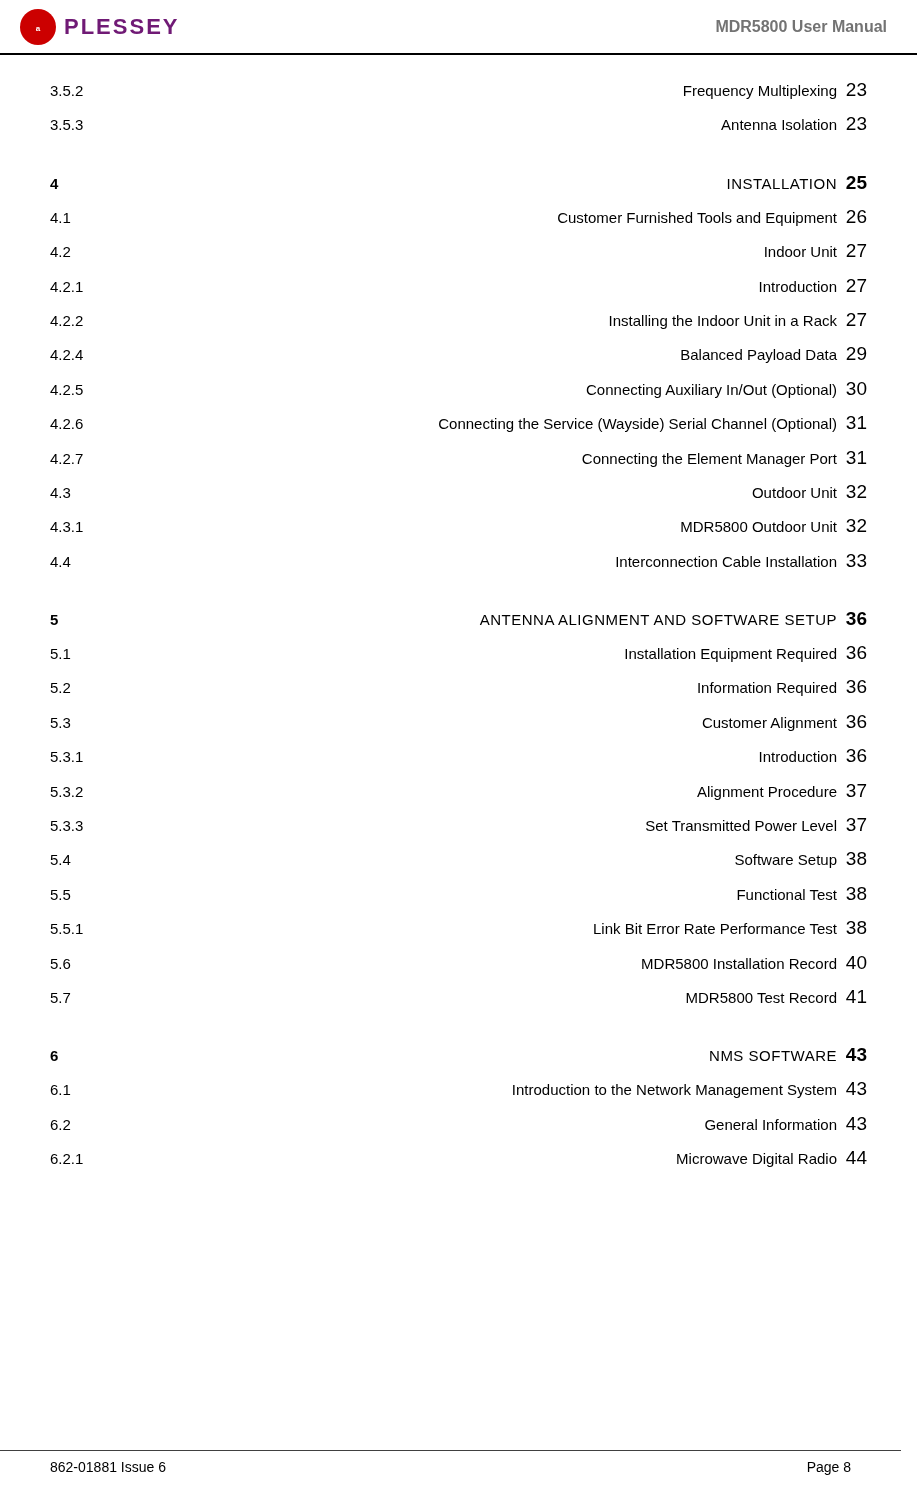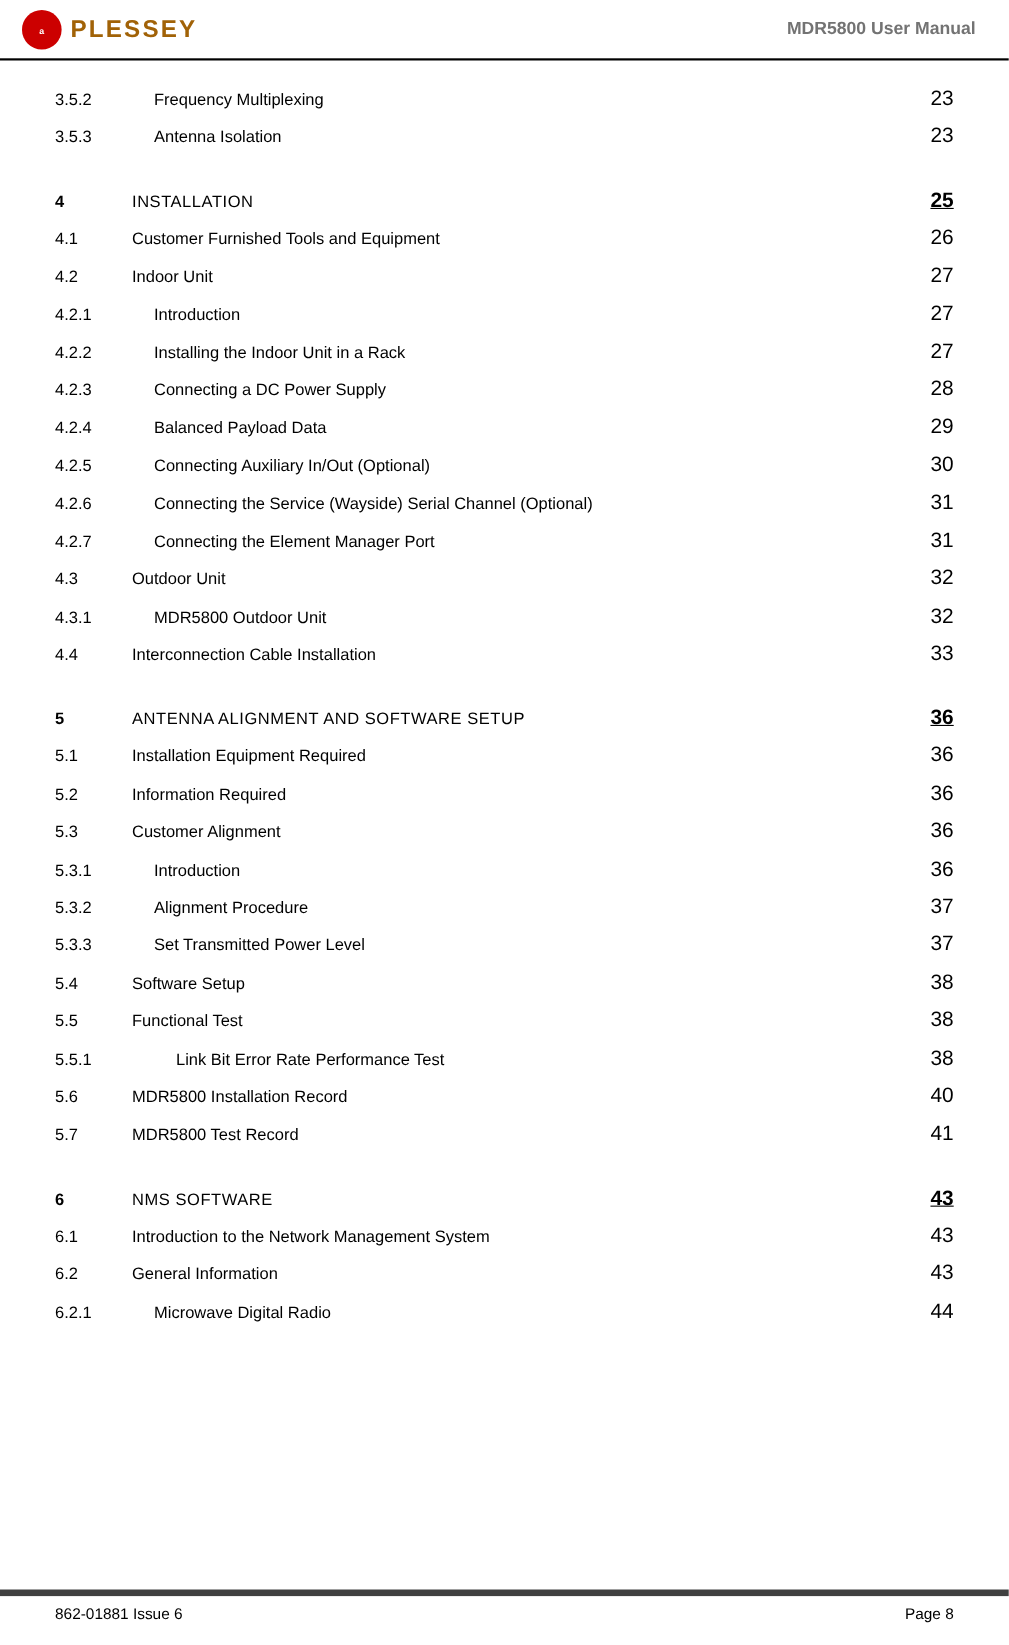--- a/index.html
+++ b/index.html
@@ -51,7 +51,7 @@
     .logo-text {
       font-size: 22px;
       font-weight: bold;
-      color: #a16207;
+      color: #701a75;
       letter-spacing: 2px;
     }
     .header-title {

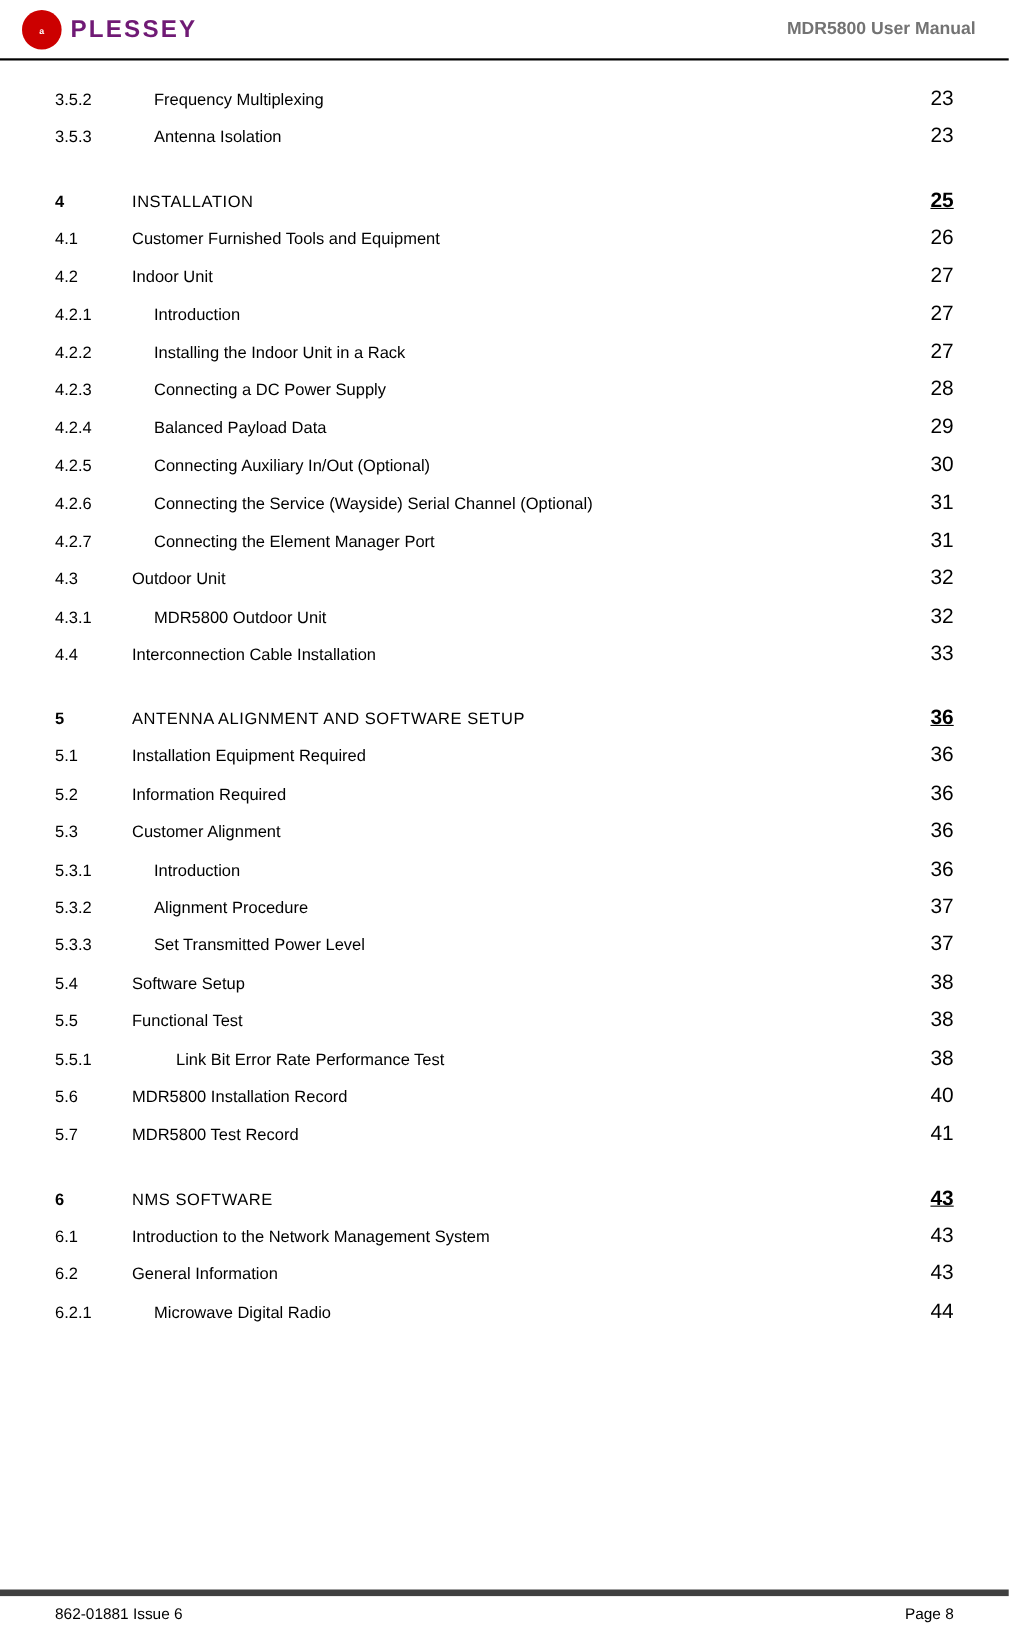--- a/index.html
+++ b/index.html
@@ -91,6 +91,7 @@
     .toc-text {
       font-size: 15px;
       flex: 1;
+      text-align: right;
     }
     .toc-page {
       min-width: 30px;

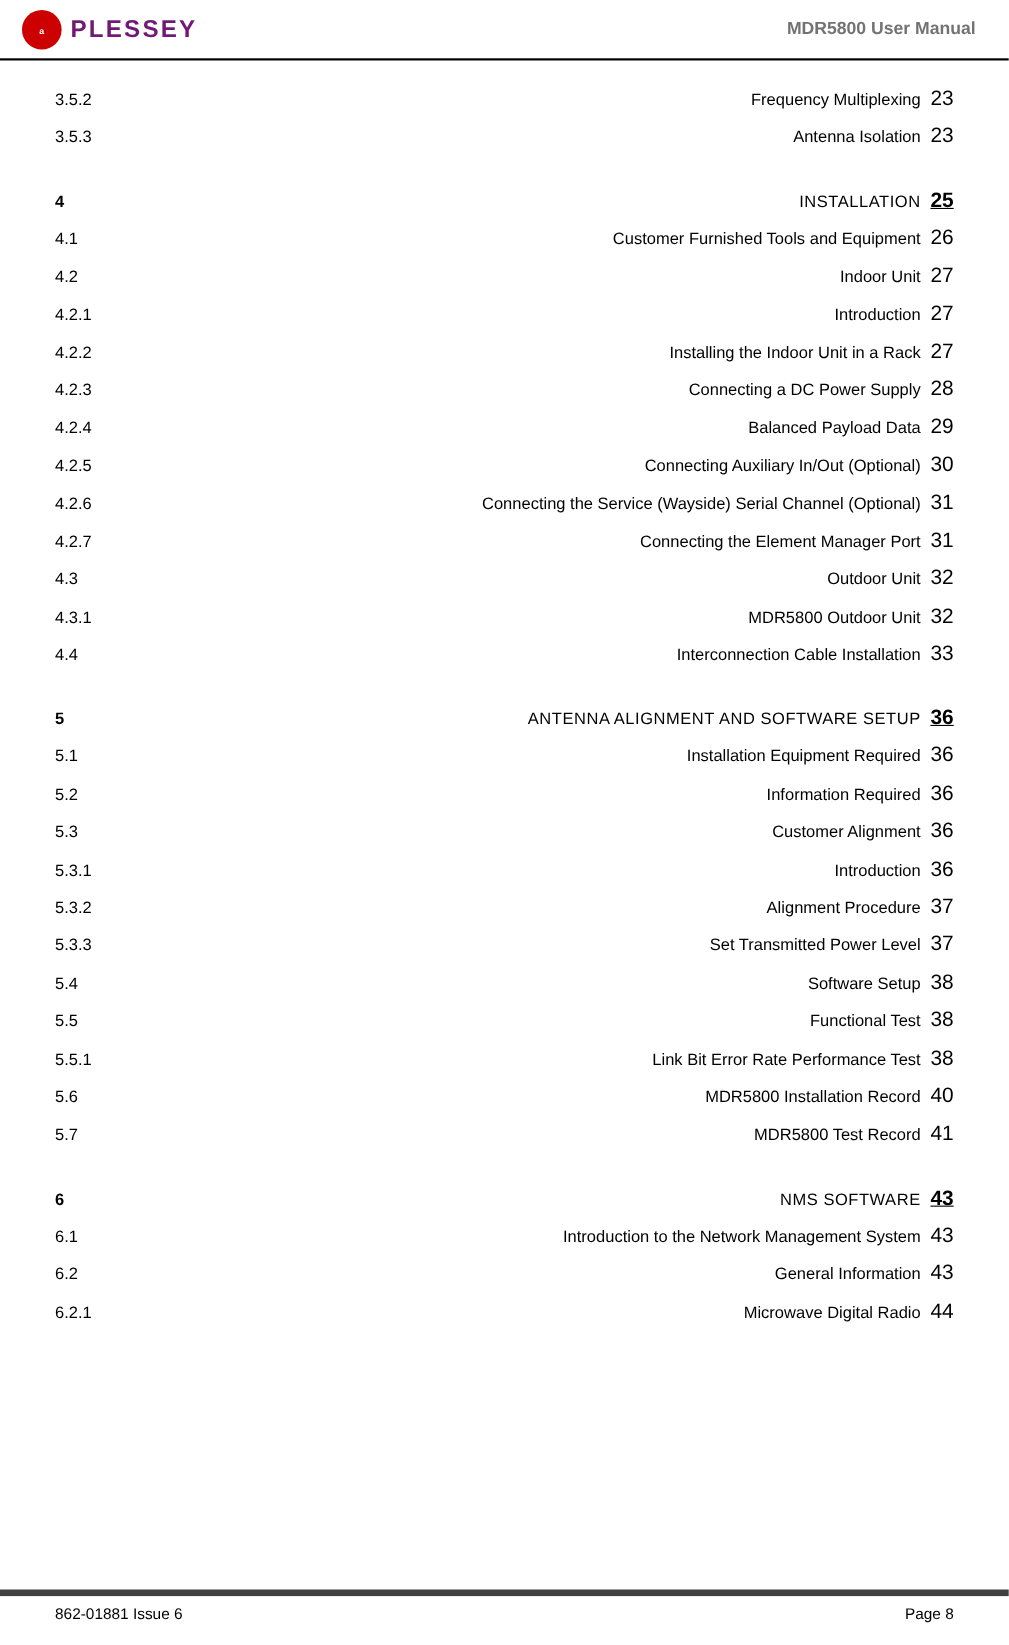--- a/index.html
+++ b/index.html
@@ -118,7 +118,6 @@
     }
     .toc-section-heading .toc-page {
       font-weight: bold;
-      text-decoration: underline;
     }
     .spacer {
       height: 12px;

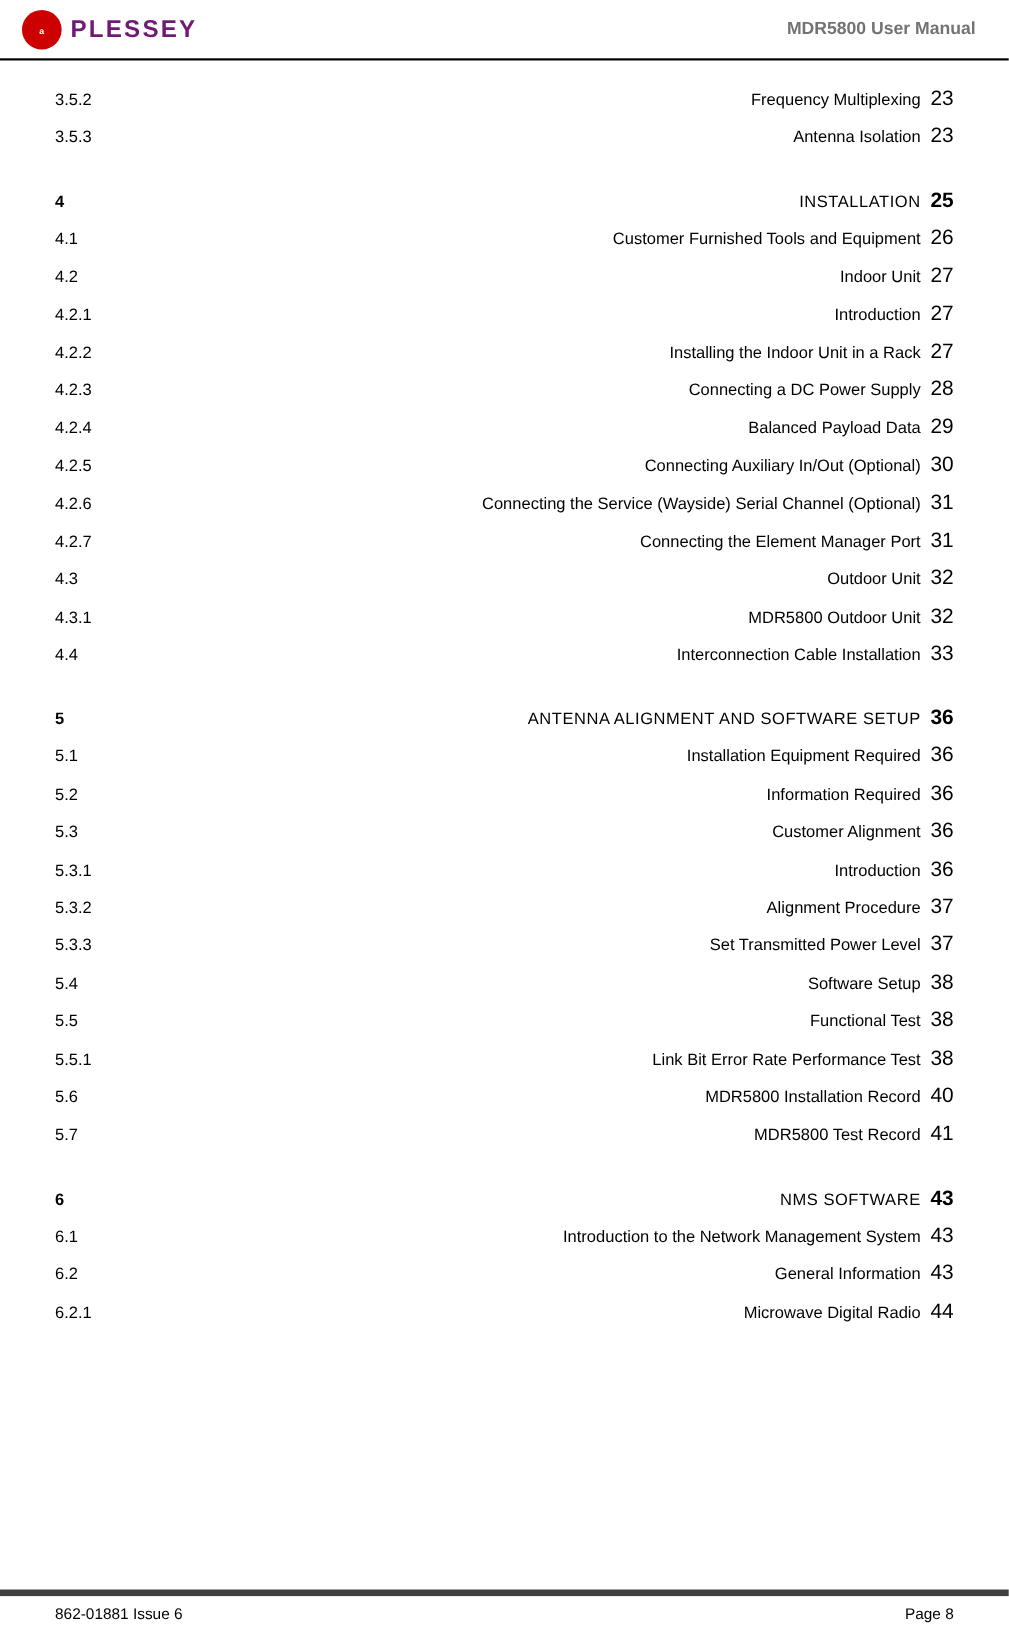--- a/index.html
+++ b/index.html
@@ -210,13 +210,6 @@
         </div>
         <div class="toc-entry">
           <div class="toc-label">
-            <span class="toc-num-indent1">4.2.3</span>
-            <span class="toc-text">Connecting a DC Power Supply</span>
-          </div>
-          <span class="toc-page">28</span>
-        </div>
-        <div class="toc-entry">
-          <div class="toc-label">
             <span class="toc-num-indent1">4.2.4</span>
             <span class="toc-text">Balanced Payload Data</span>
           </div>

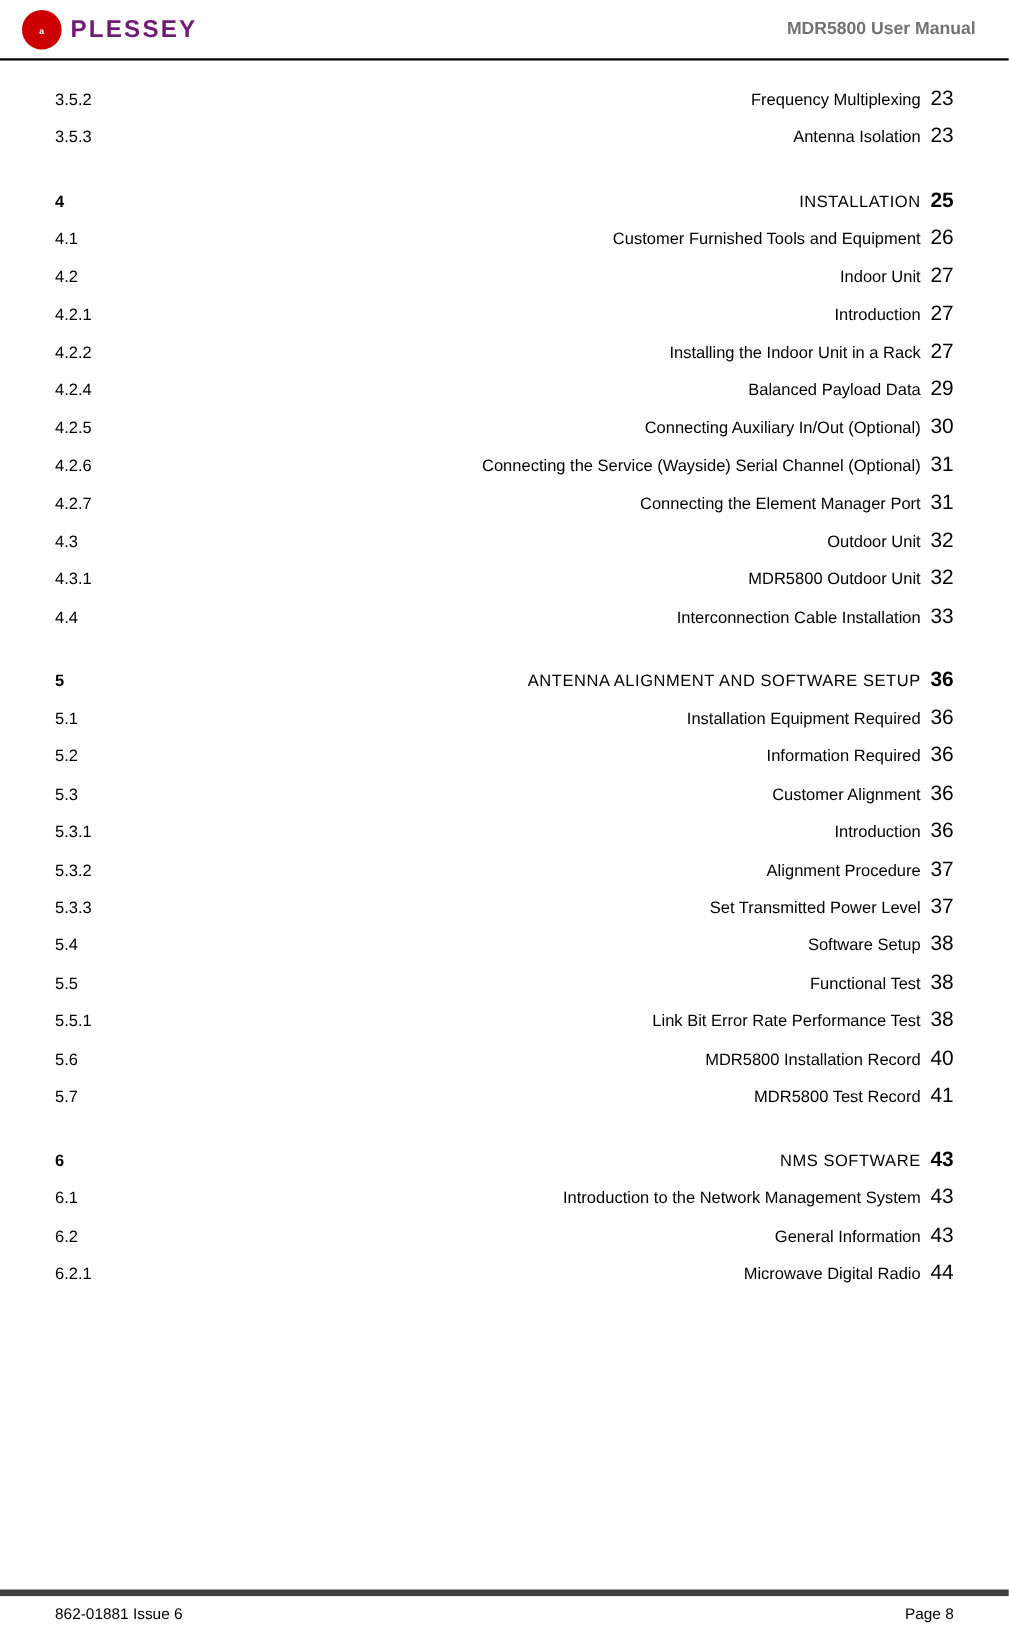--- a/index.html
+++ b/index.html
@@ -127,11 +127,11 @@
       position: absolute;
       bottom: 20px;
       left: 0;
-      right: 0;
+      right: 16px;
       display: flex;
       justify-content: space-between;
       padding: 0 50px;
-      border-top: 6px solid #404040;
+      border-top: 1px solid #404040;
       padding-top: 8px;
       font-size: 14px;
     }

